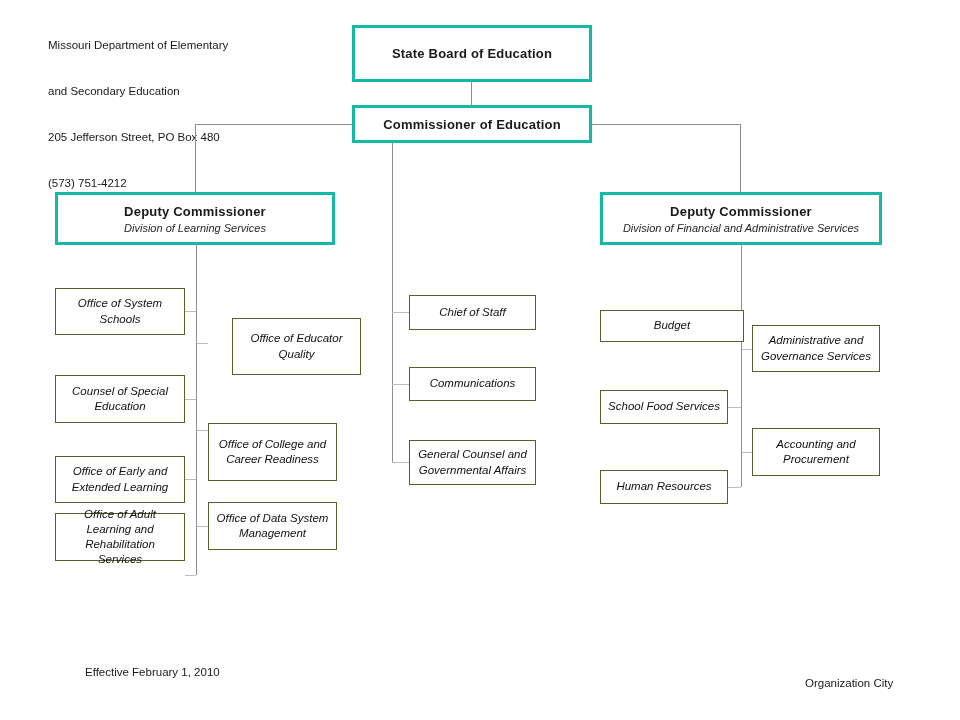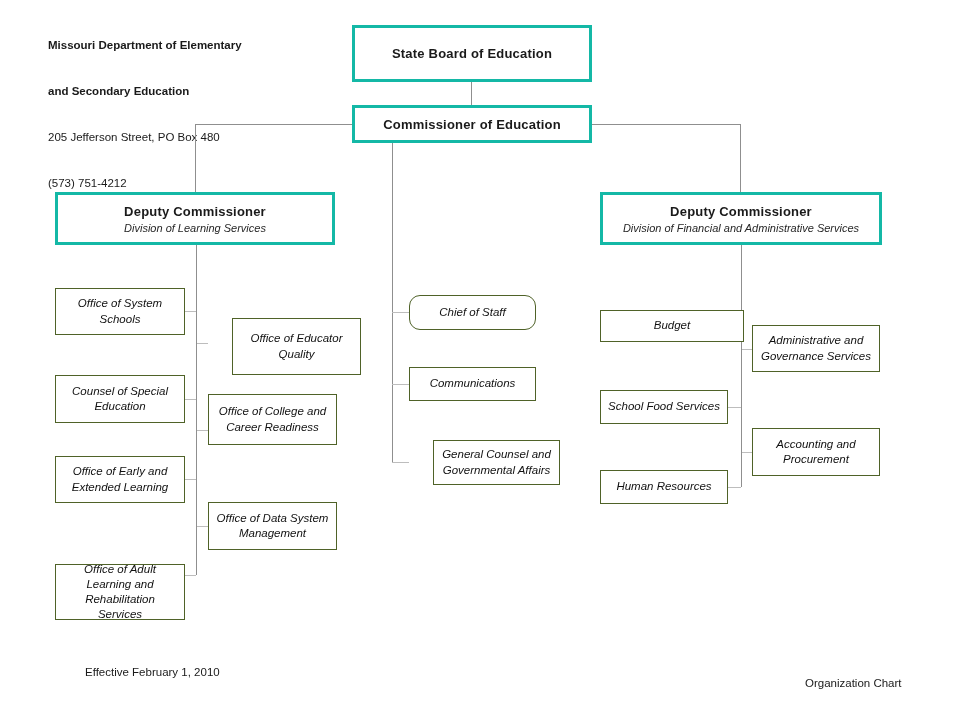--- a/index.html
+++ b/index.html
@@ -20,7 +20,7 @@
   .line  { position:absolute; background:#8f8f8f; }
   .stub  { background:#bdbdbd; }
   .address { position:absolute; left:48px; top:7px; font-size:11.5px; line-height:15.4px; white-space:pre; }
-  .address .b { font-weight:bold; }
+  .address .b { font-weight:normal; }
   .footnote { position:absolute; font-size:11.5px; }
 
   

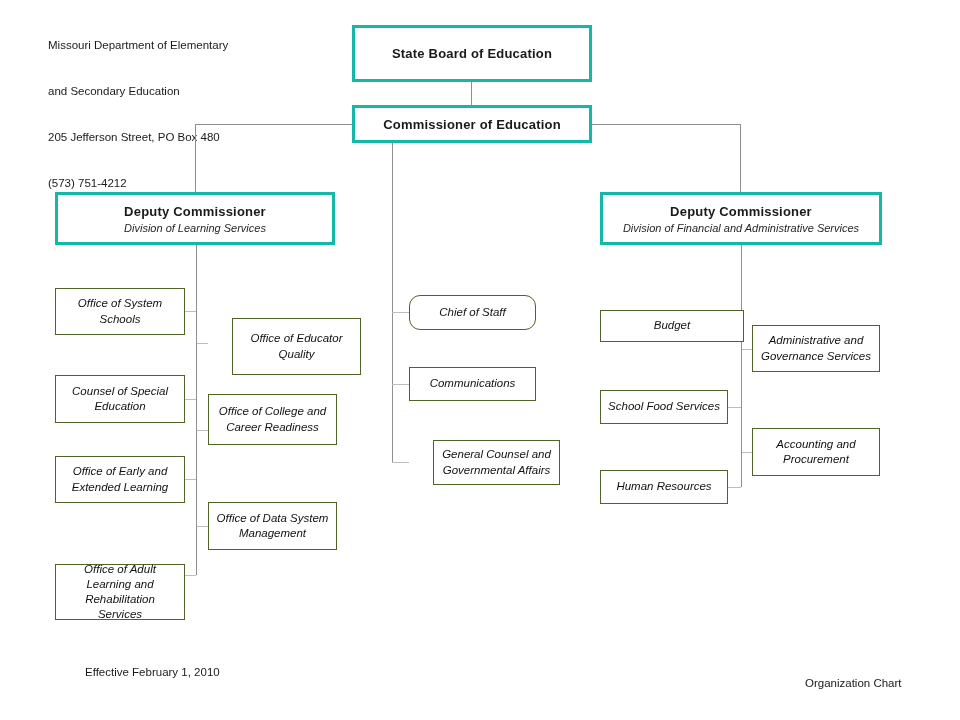--- a/index.html
+++ b/index.html
@@ -35,7 +35,7 @@
   #n-early-extended   { left:55px;  top:456px; width:130px; height:47px;align-items:flex-end; }
   #n-data-system      { left:208px; top:502px; width:129px; height:48px; }
   #n-adult-learning   { left:55px;  top:564px; width:130px; height:56px; }
-  #n-chief-of-staff   { left:409px; top:295px; width:127px; height:35px;border-radius:11px; }
+  #n-chief-of-staff   { left:409px; top:295px; width:127px; height:35px; }
   #n-communications   { left:409px; top:367px; width:127px; height:34px; }
   #n-general-counsel  { left:409px; top:440px; width:127px; height:45px;margin-left:24px; }
   #n-budget           { left:600px; top:310px; width:144px; height:32px; }

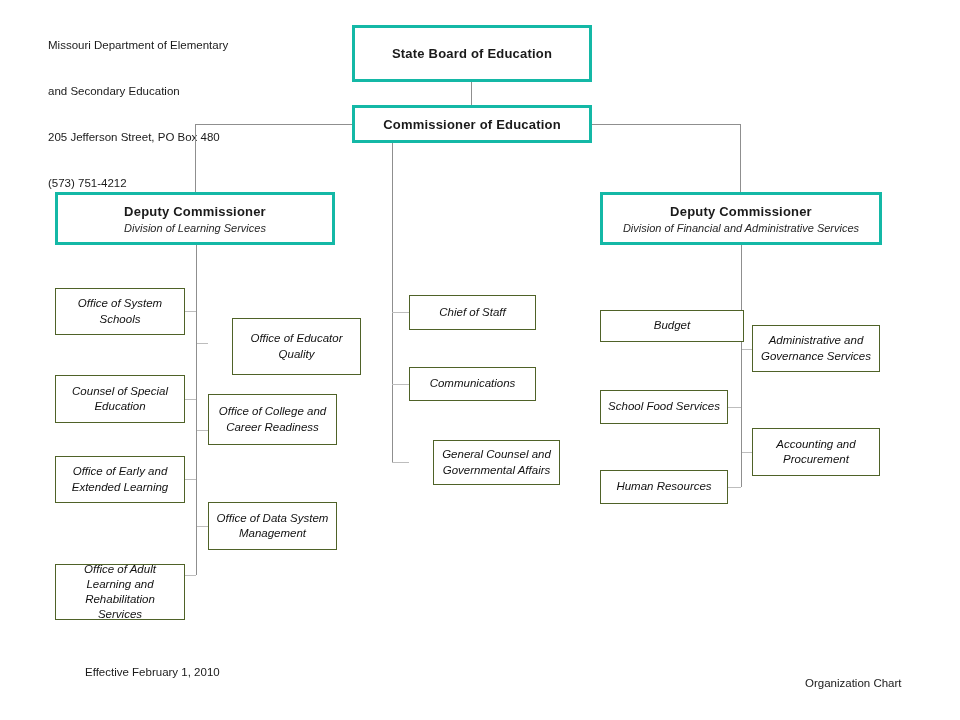--- a/index.html
+++ b/index.html
@@ -31,7 +31,7 @@
   #n-quality-schools  { left:55px;  top:288px; width:130px; height:47px; }
   #n-educator-quality { left:208px; top:318px; width:129px; height:57px;margin-left:24px; }
   #n-special-education{ left:55px;  top:375px; width:130px; height:48px; }
-  #n-college-career   { left:208px; top:394px; width:129px; height:51px; }
+  #n-college-career   { left:208px; top:423px; width:129px; height:58px; }
   #n-early-extended   { left:55px;  top:456px; width:130px; height:47px;align-items:flex-end; }
   #n-data-system      { left:208px; top:502px; width:129px; height:48px; }
   #n-adult-learning   { left:55px;  top:564px; width:130px; height:56px; }

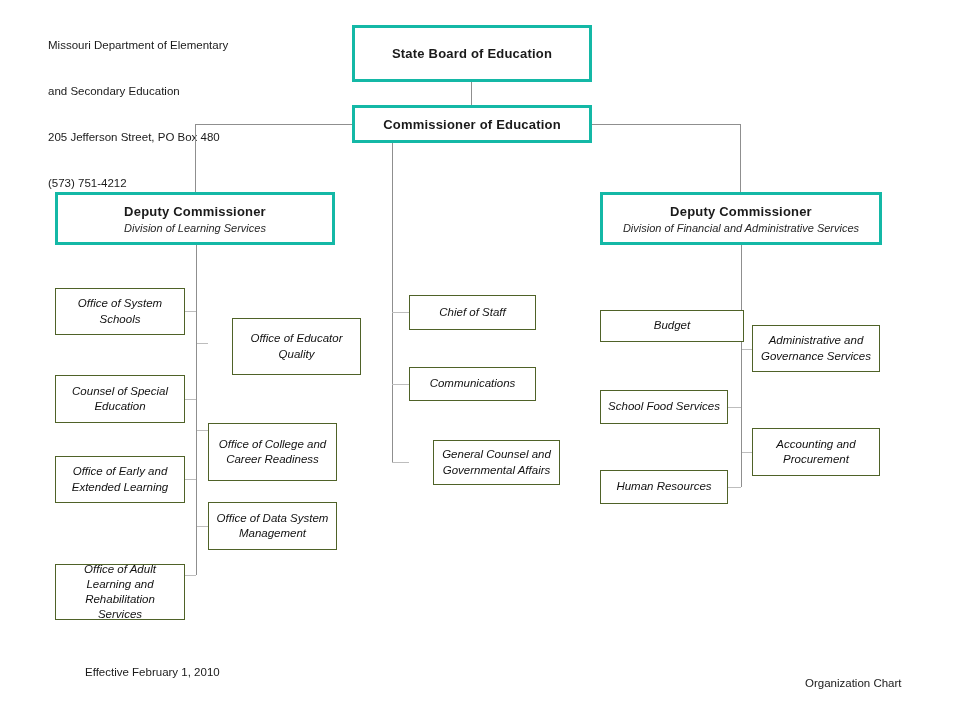--- a/index.html
+++ b/index.html
@@ -37,7 +37,7 @@
   #n-adult-learning   { left:55px;  top:564px; width:130px; height:56px; }
   #n-chief-of-staff   { left:409px; top:295px; width:127px; height:35px; }
   #n-communications   { left:409px; top:367px; width:127px; height:34px; }
-  #n-general-counsel  { left:409px; top:440px; width:127px; height:45px;margin-left:24px; }
+  #n-general-counsel  { left:409px; top:440px; width:127px; height:45px; }
   #n-budget           { left:600px; top:310px; width:144px; height:32px; }
   #n-admin-governance { left:752px; top:325px; width:128px; height:47px; }
   #n-school-food      { left:600px; top:390px; width:128px; height:34px; }

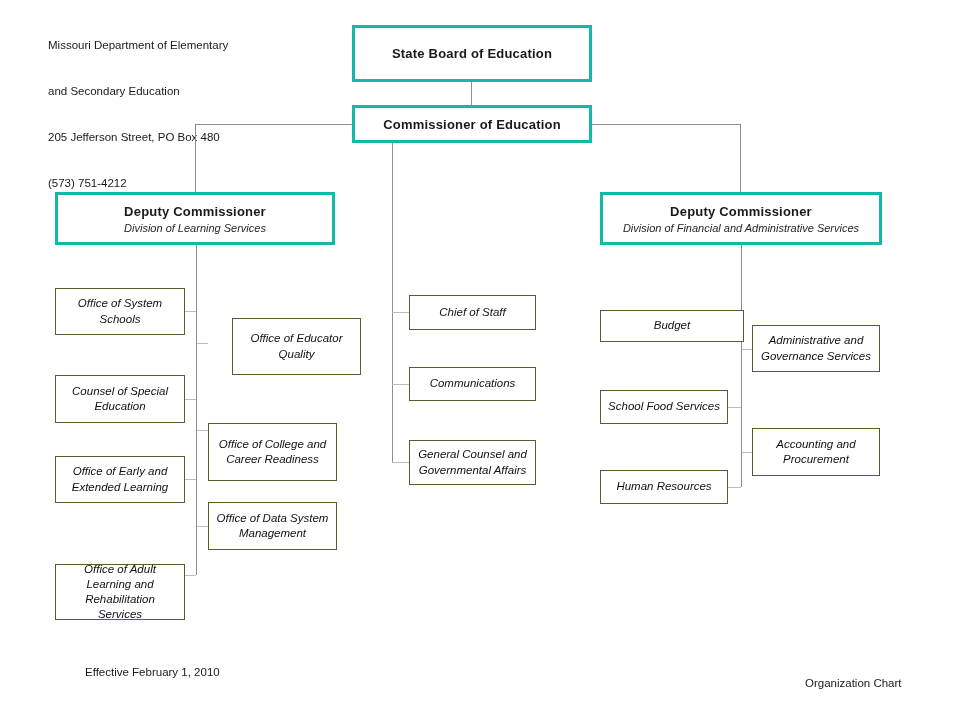--- a/index.html
+++ b/index.html
@@ -34,7 +34,7 @@
   #n-college-career   { left:208px; top:423px; width:129px; height:58px; }
   #n-early-extended   { left:55px;  top:456px; width:130px; height:47px;align-items:flex-end; }
   #n-data-system      { left:208px; top:502px; width:129px; height:48px; }
-  #n-adult-learning   { left:55px;  top:564px; width:130px; height:56px; }
+  #n-adult-learning   { left:55px;  top:513px; width:130px; height:48px; }
   #n-chief-of-staff   { left:409px; top:295px; width:127px; height:35px; }
   #n-communications   { left:409px; top:367px; width:127px; height:34px; }
   #n-general-counsel  { left:409px; top:440px; width:127px; height:45px; }

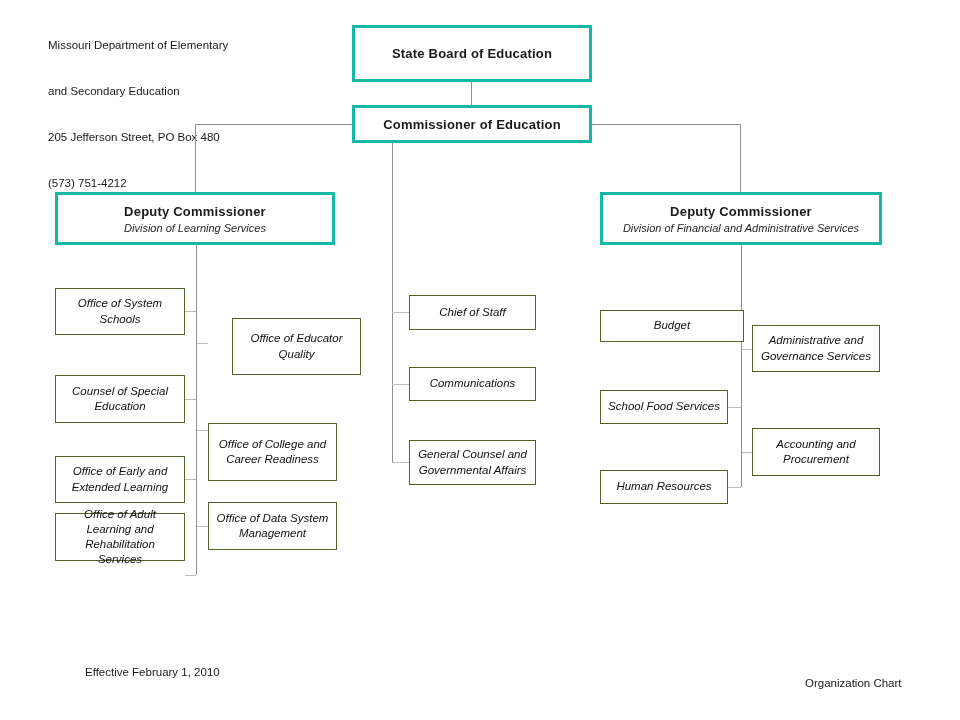--- a/index.html
+++ b/index.html
@@ -150,7 +150,7 @@
   </div>
 
   <div class="footnote" style="left:85px;top:666px;">Effective February 1, 2010</div>
-  <div class="footnote" style="left:805px;top:677px;">Organization Chart</div>
+  <div class="footnote" style="left:805px;top:677px;">Organization City</div>
 
 </div>
 

